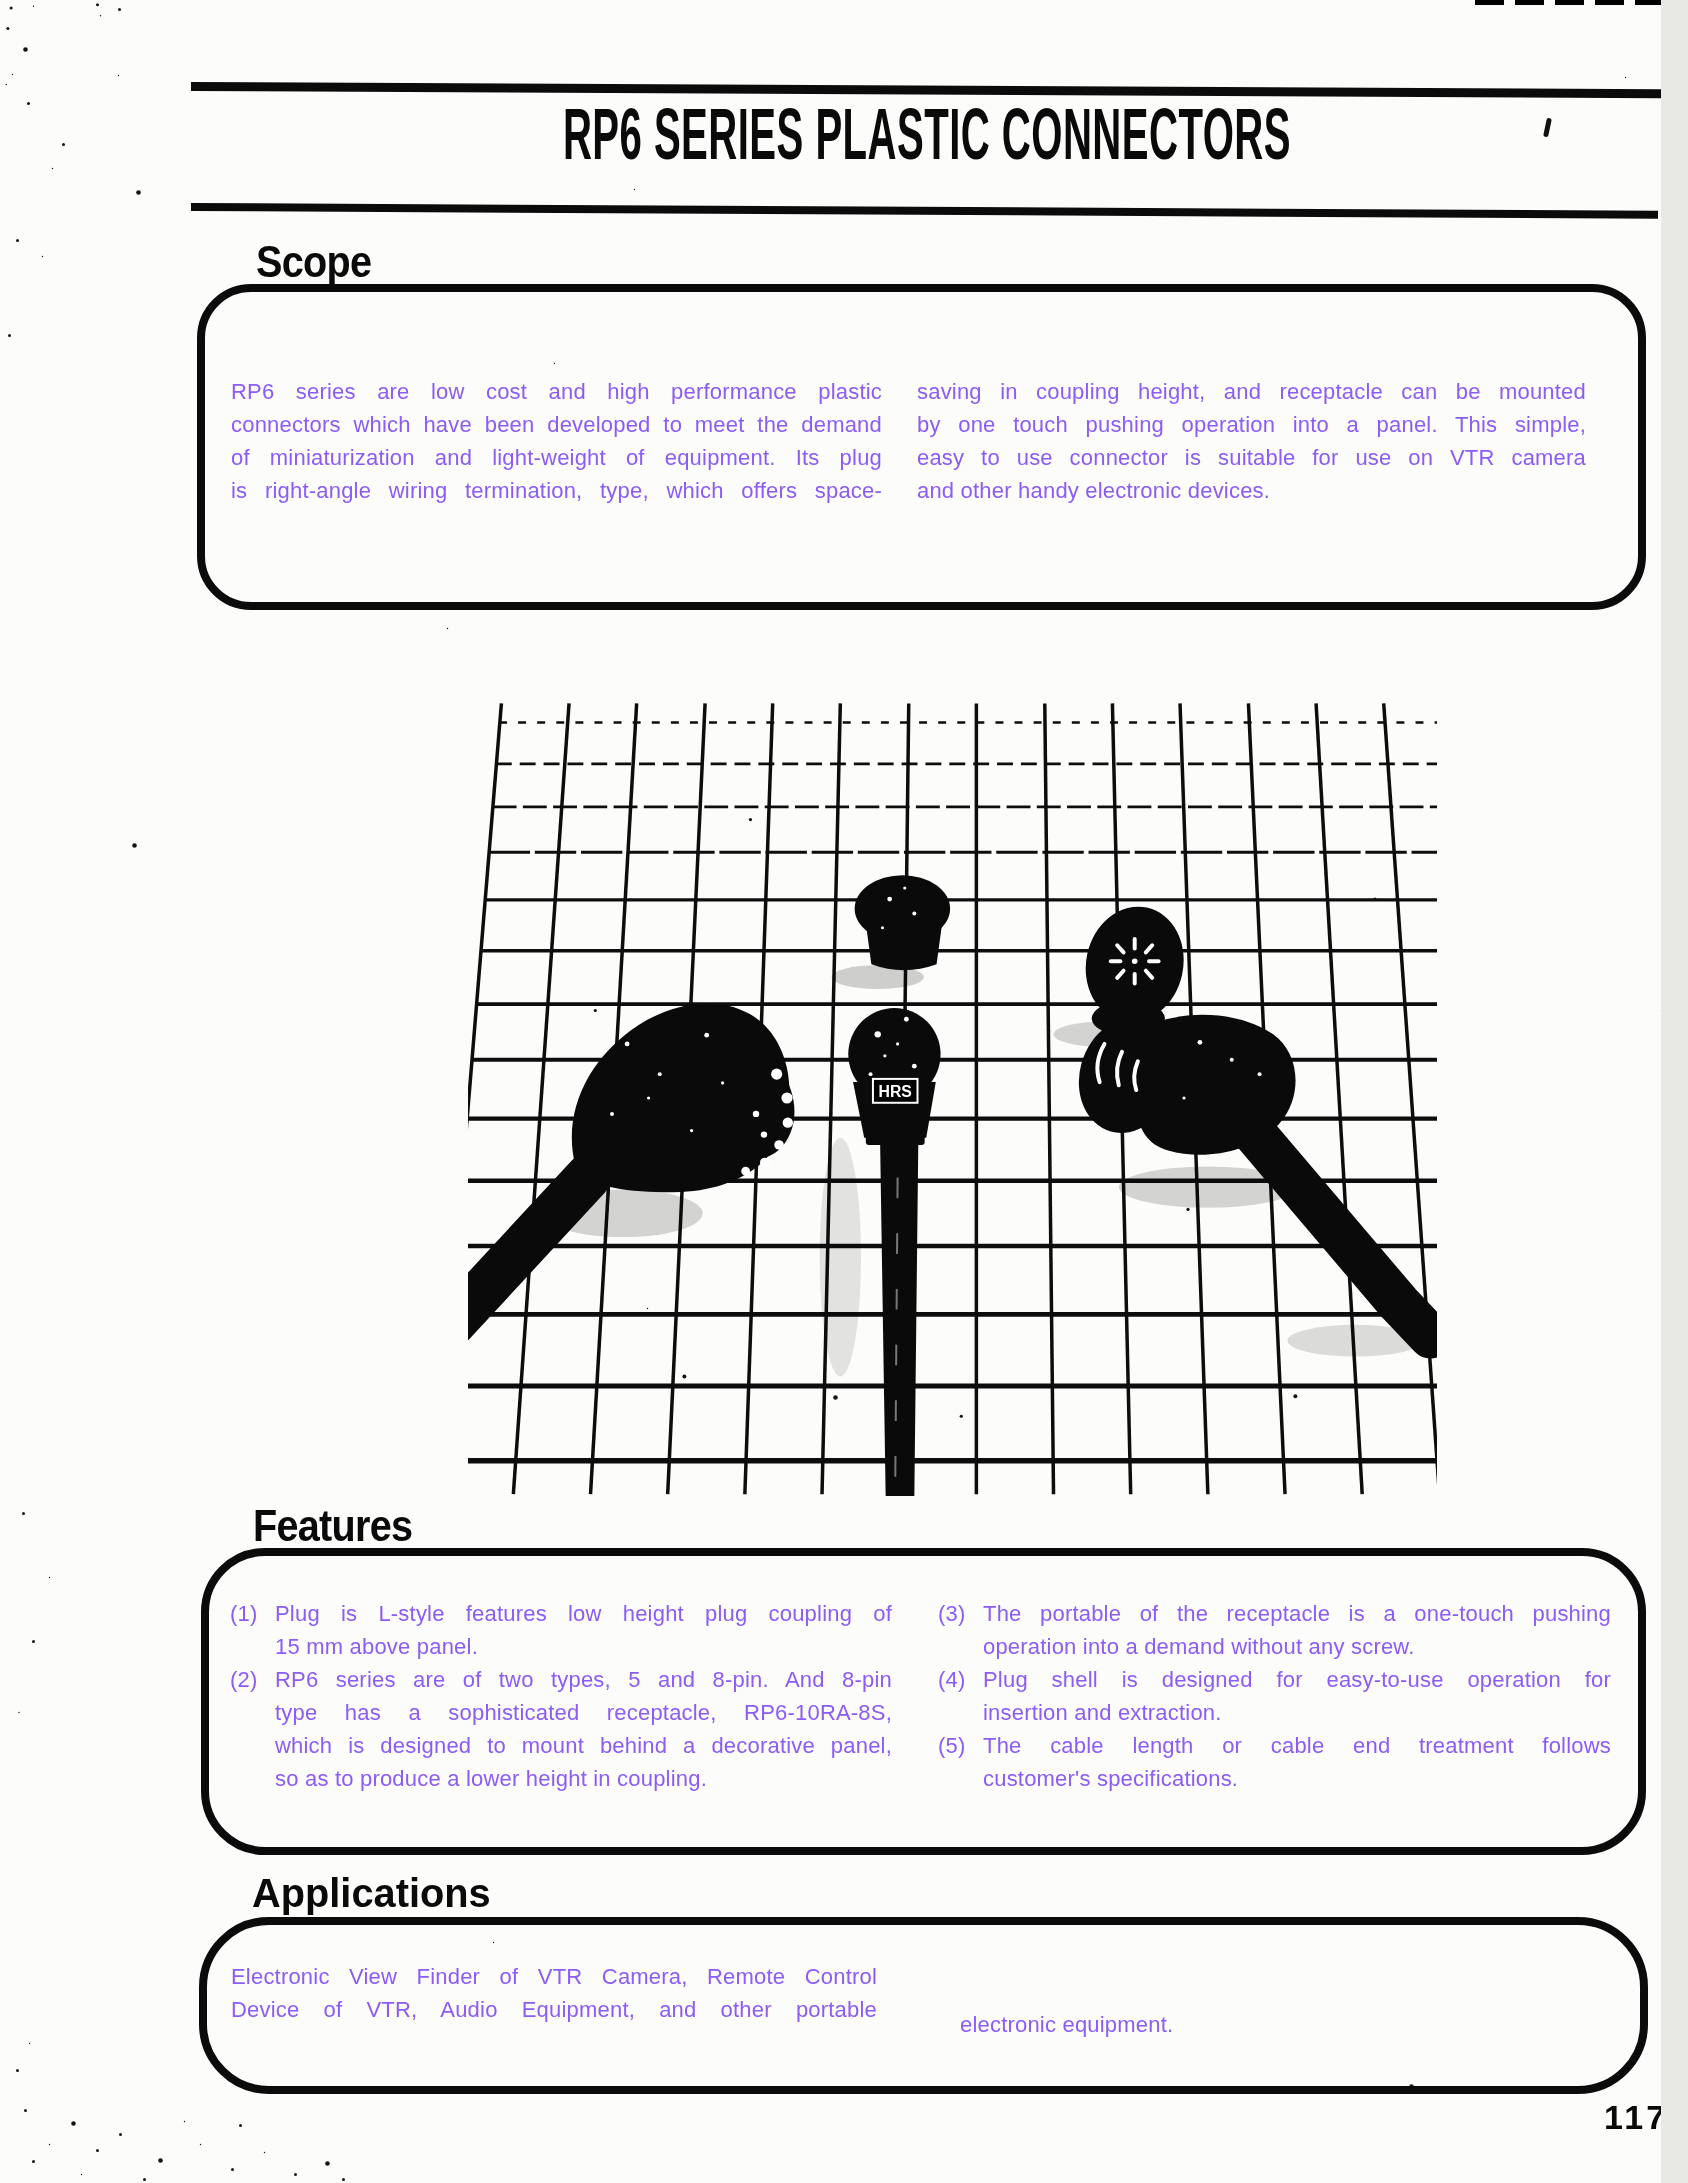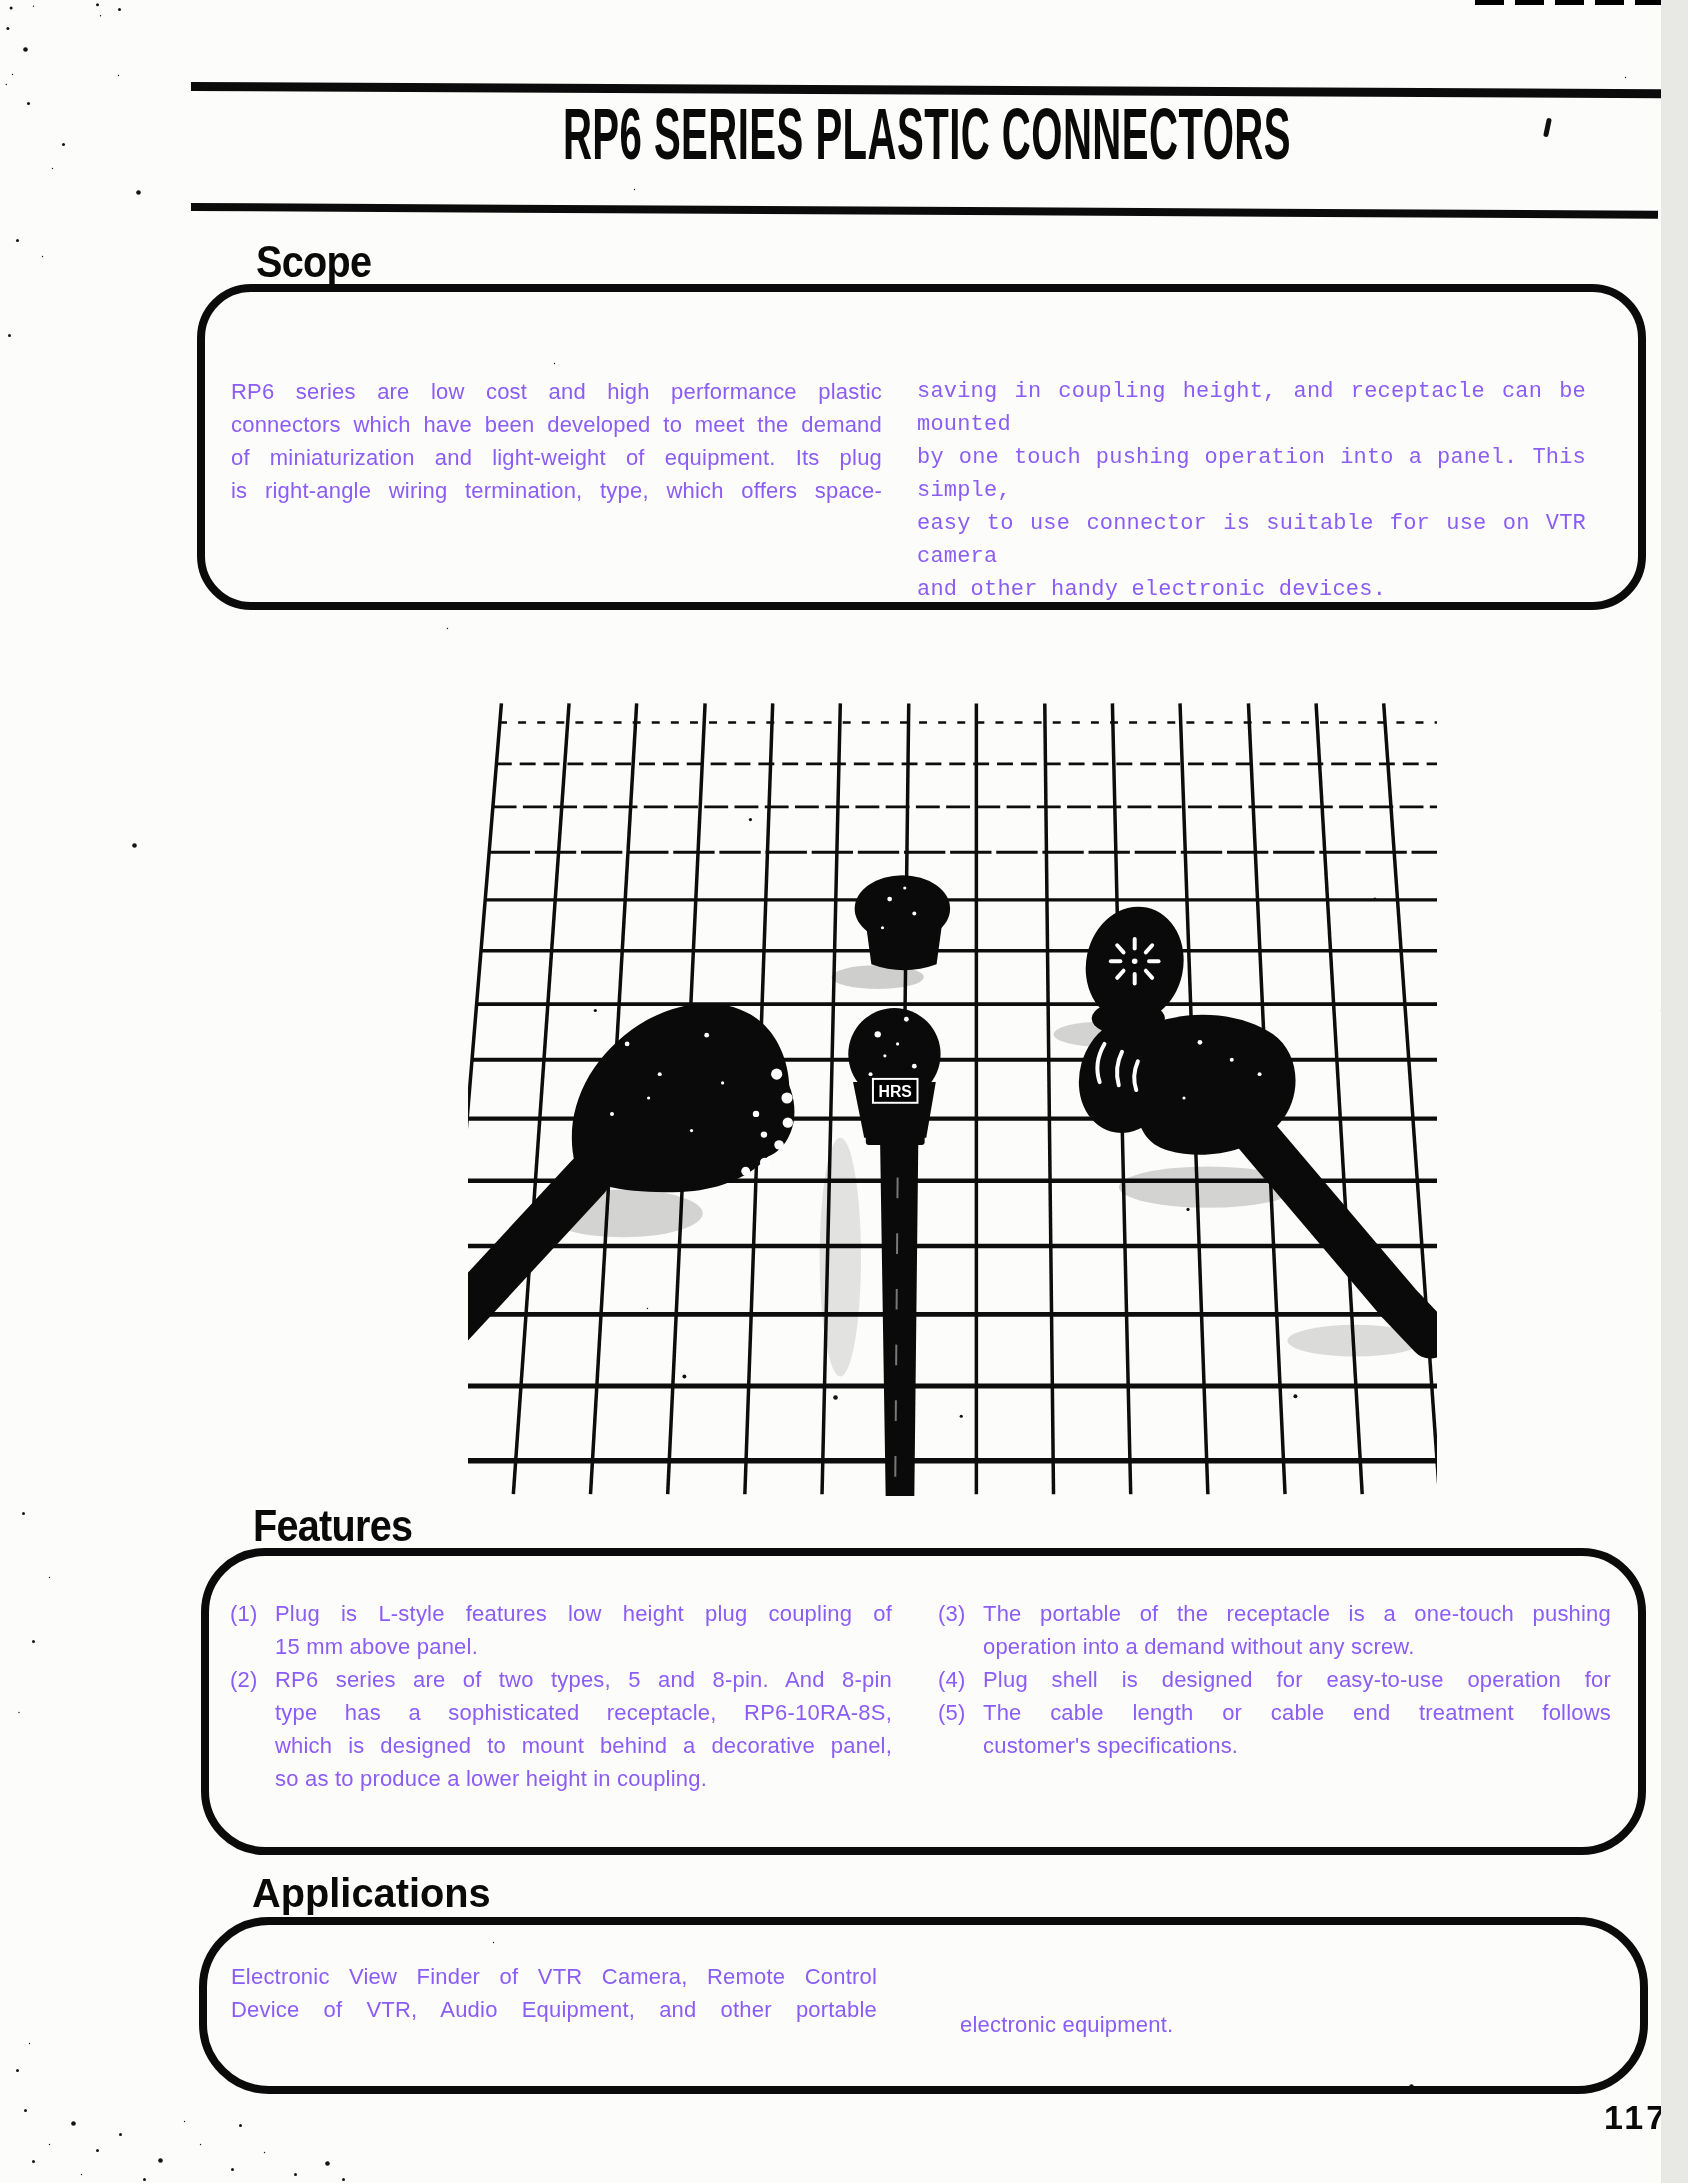--- a/index.html
+++ b/index.html
@@ -41,7 +41,7 @@
   .ln{text-align:justify;text-align-last:justify;white-space:normal;}
   .ln.end{text-align-last:left;}
   .scope-left{left:231px;top:375px;width:651px;}
-  .scope-right{left:917px;top:375px;width:669px;font-family:Liberation Mono, monospace;}
+  .scope-right{left:917px;top:375px;width:669px;}
   .feat-left{left:230px;top:1597px;width:662px;}
   .feat-right{left:938px;top:1597px;width:673px;}
   .app-left{left:231px;top:1960px;width:646px;}

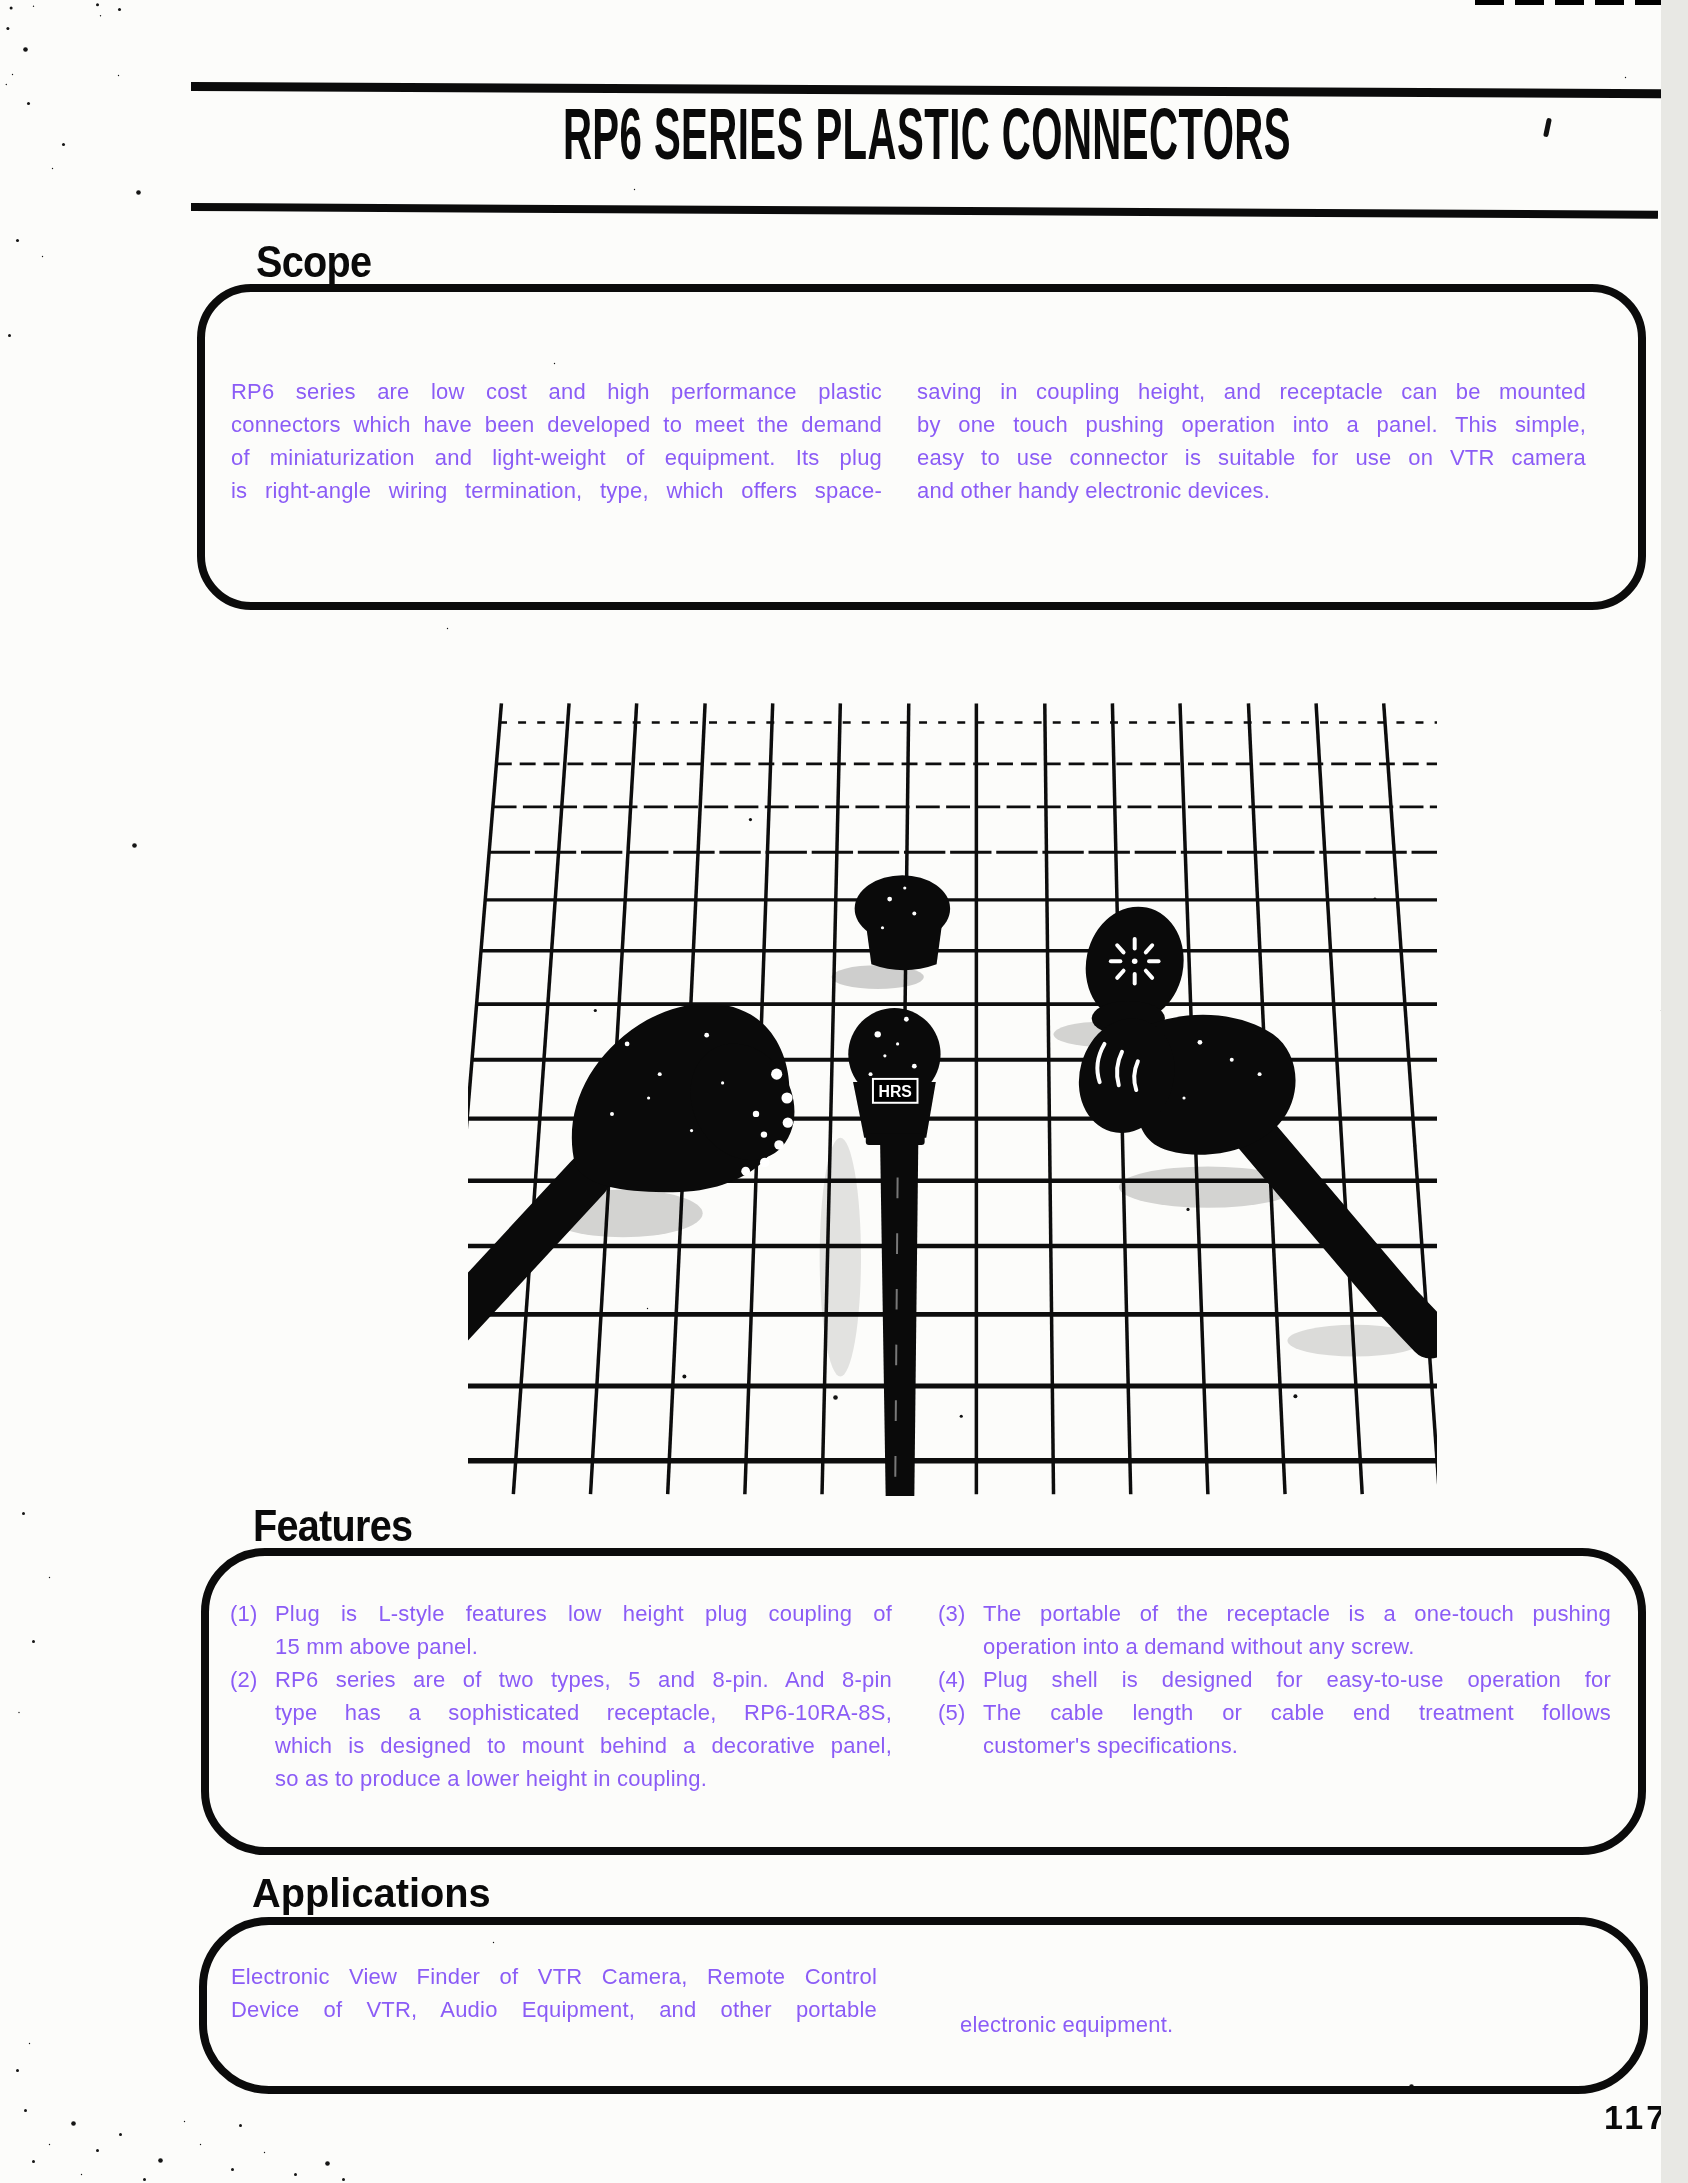--- a/index.html
+++ b/index.html
@@ -281,6 +281,7 @@
       <div class="feat-num">(4)</div>
       <div class="feat-lines">
         <div class="ln">Plug shell is designed for easy-to-use operation for</div>
+        <div class="ln end">insertion and extraction.</div>
       </div>
     </div>
     <div class="feat-item">

